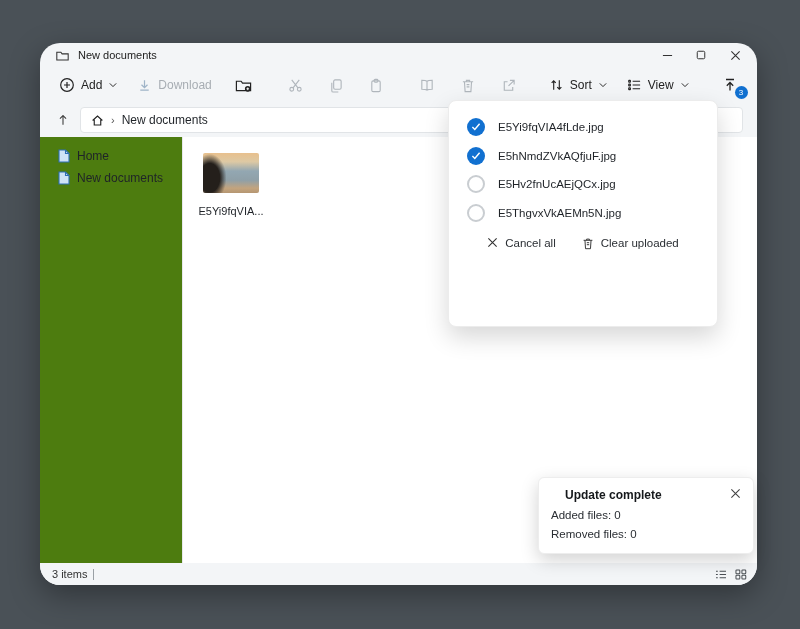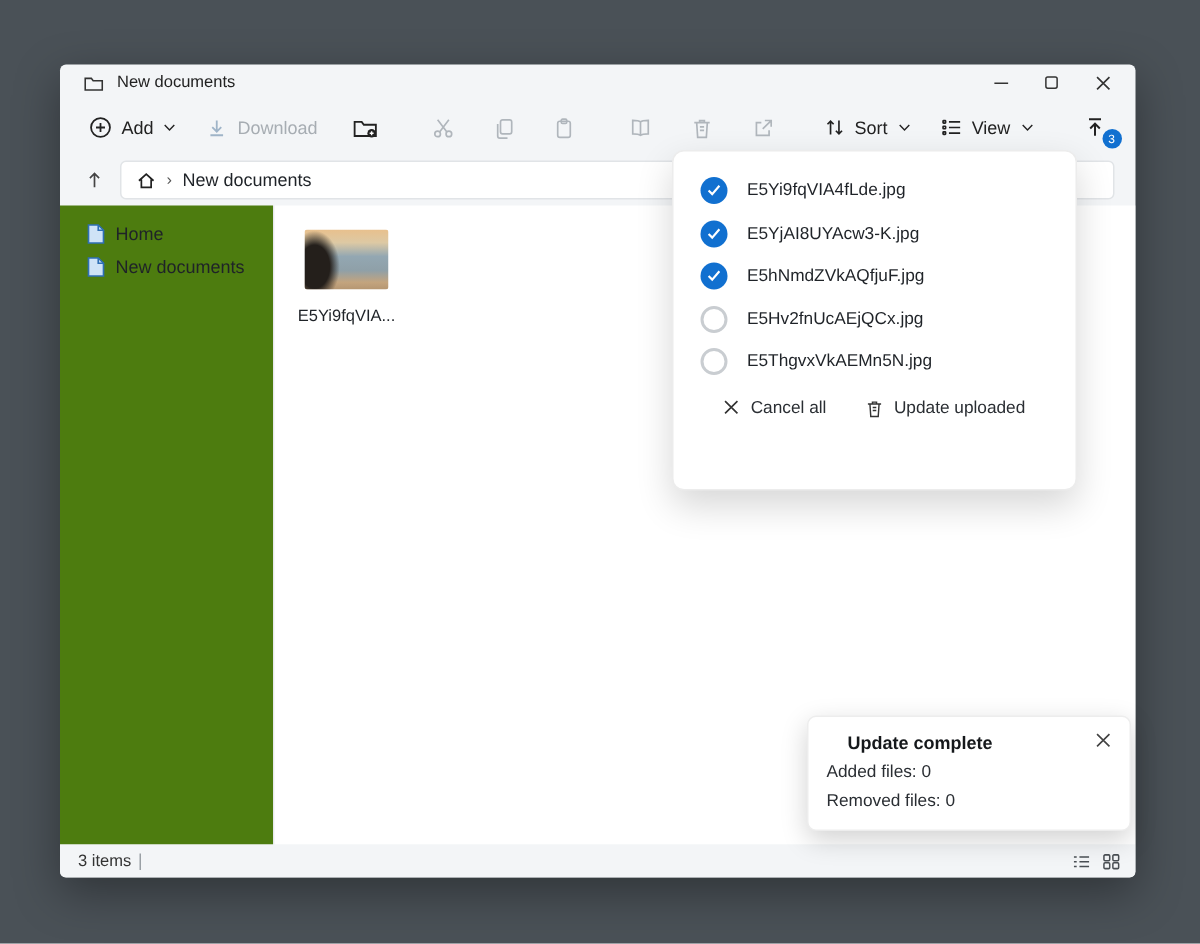--- a/index.html
+++ b/index.html
@@ -14,7 +14,7 @@
   
   .window{
     position:absolute; left:40px; top:43px; width:717px; height:542px;
-    background:#f3f5f7; border-radius:4px;
+    background:#f3f5f7; border-radius:20px;
     box-shadow:0 10px 30px rgba(0,0,0,.35);
     display:flex; flex-direction:column; overflow:hidden;
   }

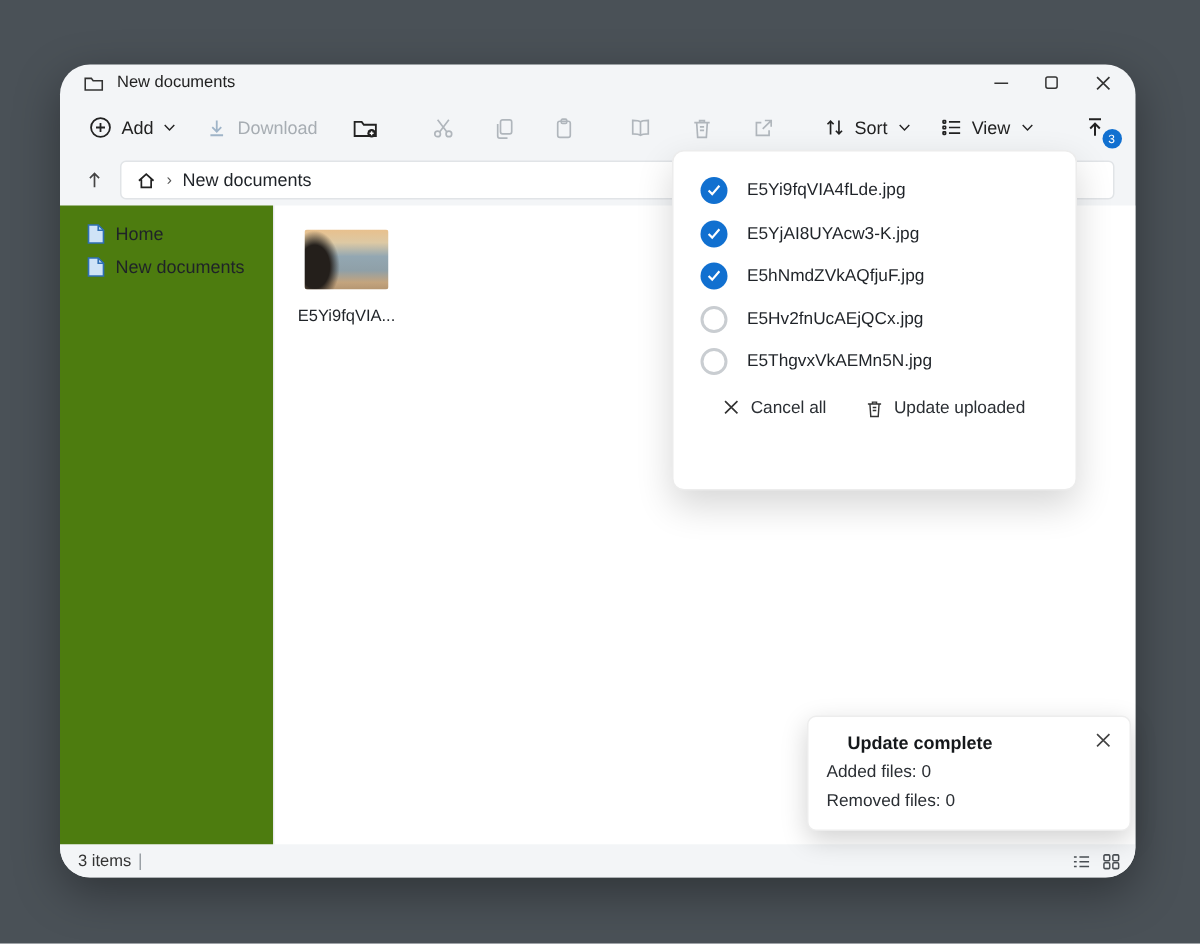--- a/index.html
+++ b/index.html
@@ -372,14 +372,6 @@
               <path d="M1.5 5l3 3 6-7"></path>
             </svg>
         </span>
-        <span class="up-name">E5YjAI8UYAcw3-K.jpg</span>
-      </div>
-      <div class="up-row done">
-        <span class="state-dot">
-          <svg width="10" height="8" viewBox="0 0 12 10" fill="none" stroke="currentColor" stroke-width="1.8">
-              <path d="M1.5 5l3 3 6-7"></path>
-            </svg>
-        </span>
         <span class="up-name">E5hNmdZVkAQfjuF.jpg</span>
       </div>
       <div class="up-row">

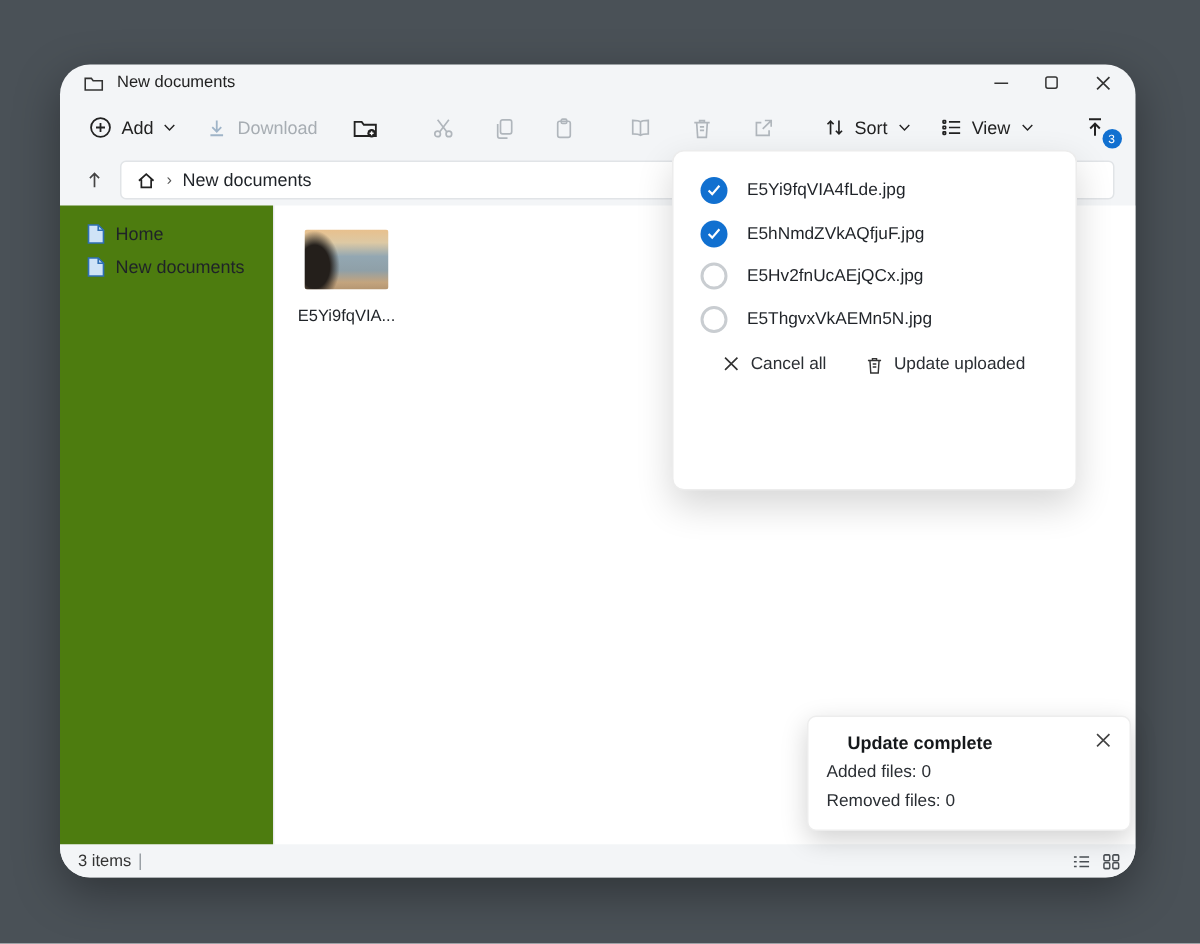--- a/index.html
+++ b/index.html
@@ -406,7 +406,7 @@
             <path d="M2 4h11M5.8 4V2.5h3.4V4M3.7 4l.7 10.5h6.2L11.3 4M6 7h3M6 9.5h3"></path>
           </svg>
         </span>
-        <span>Update uploaded</span>
+        <span>Clear uploaded</span>
       </button>
     </div>
   </div>

